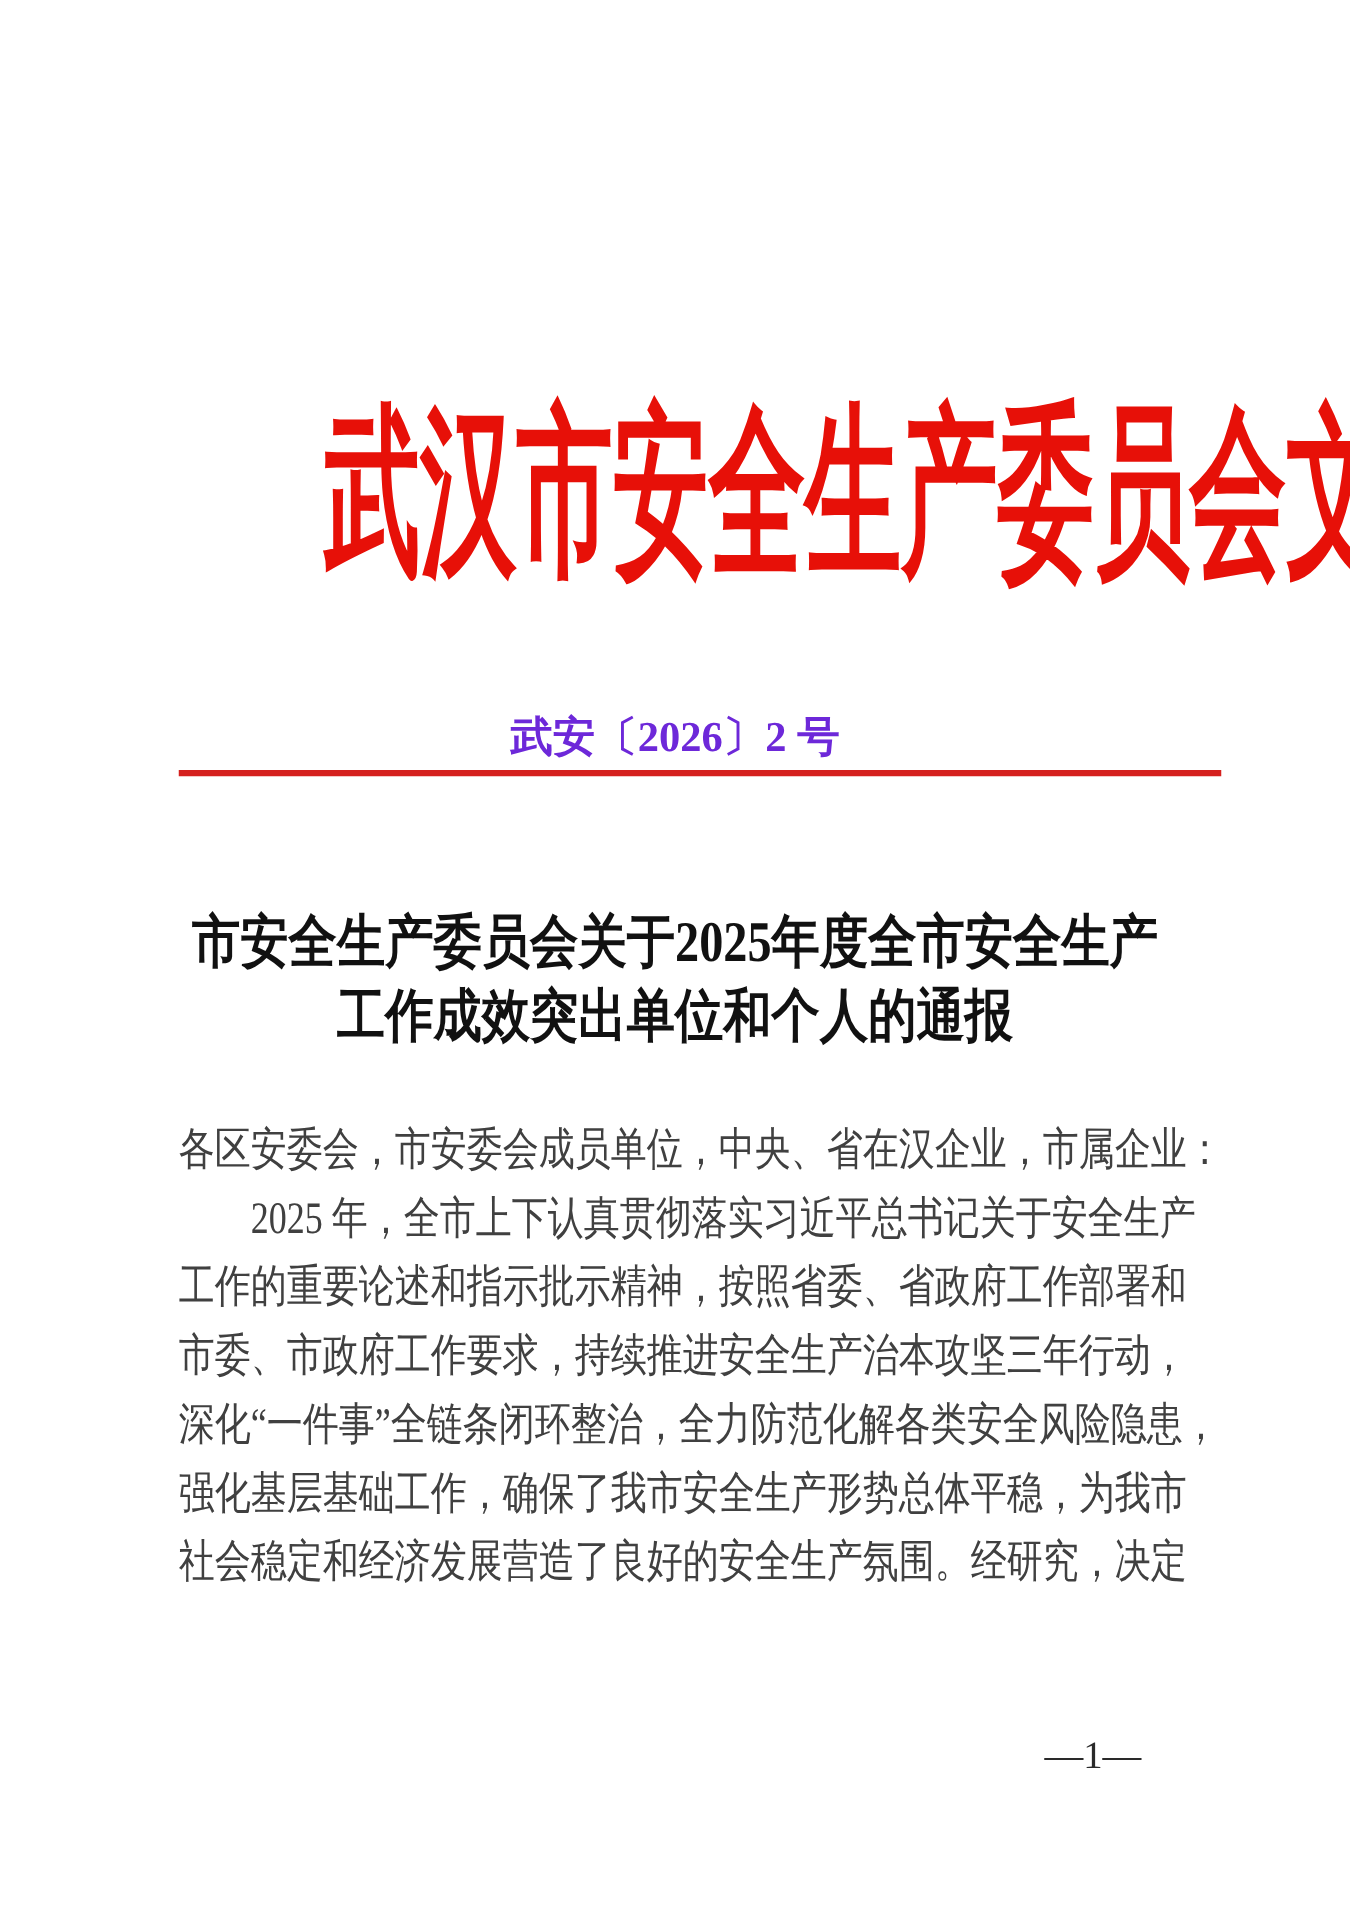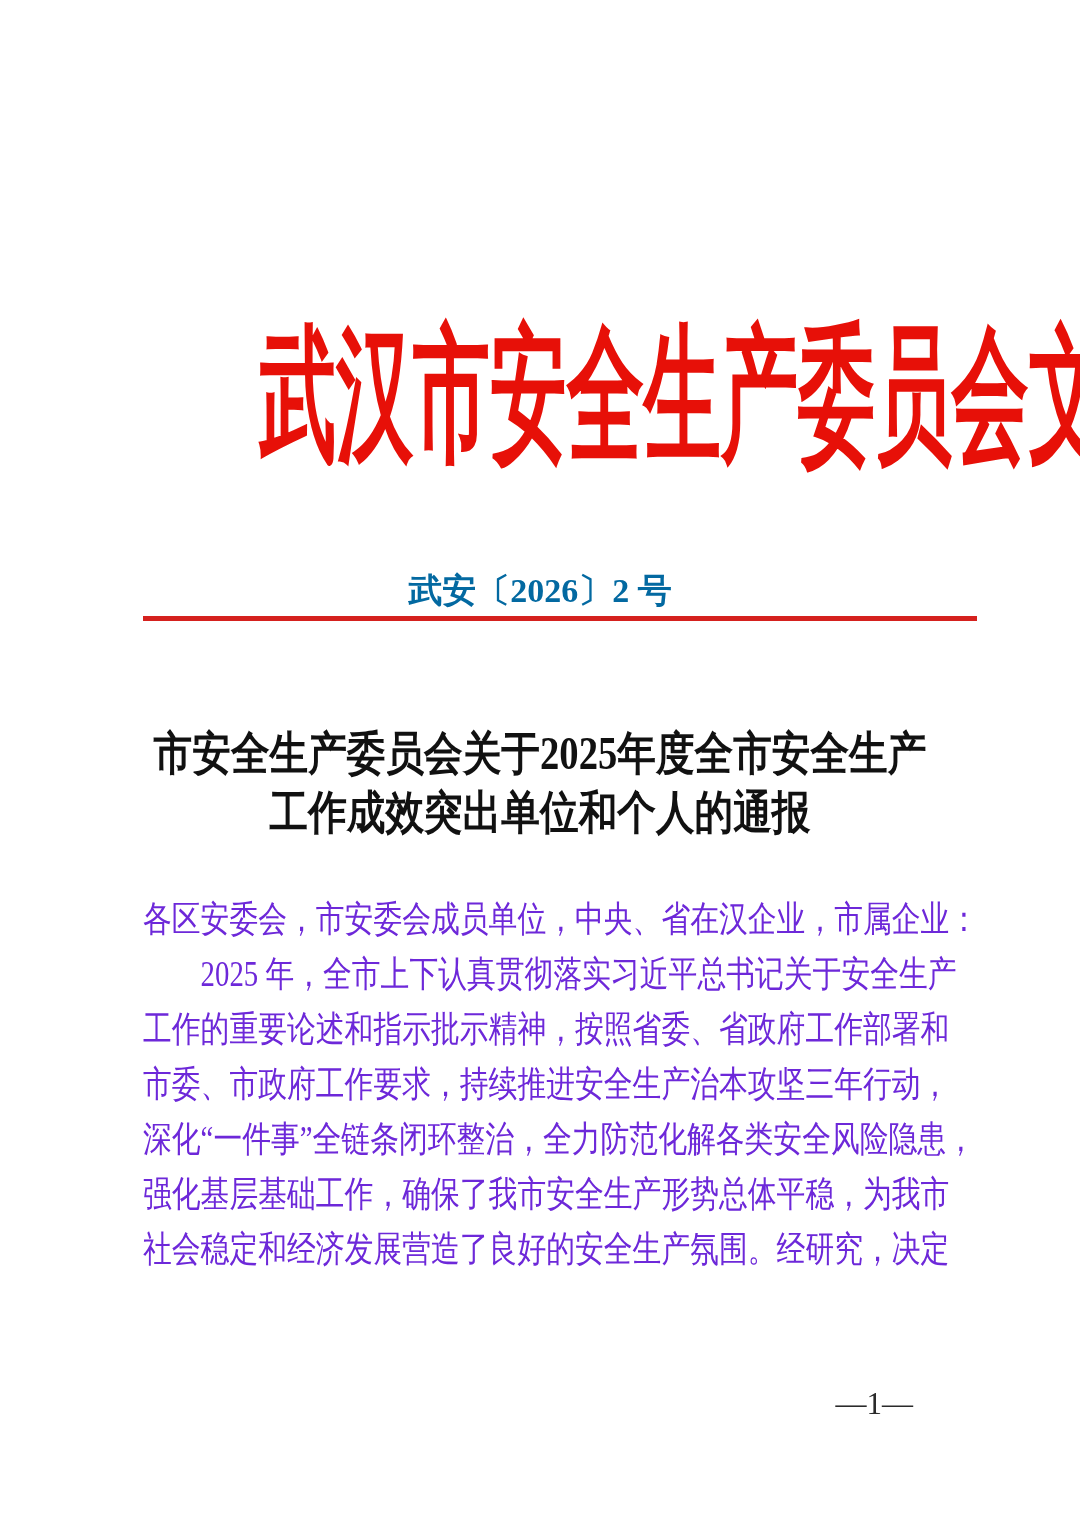--- a/index.html
+++ b/index.html
@@ -46,7 +46,7 @@
     font-size: 34px;
     line-height: 42px;
     font-weight: bold;
-    color: #0369a1;
+    color: #6d28d9;
     white-space: nowrap;
   }
 

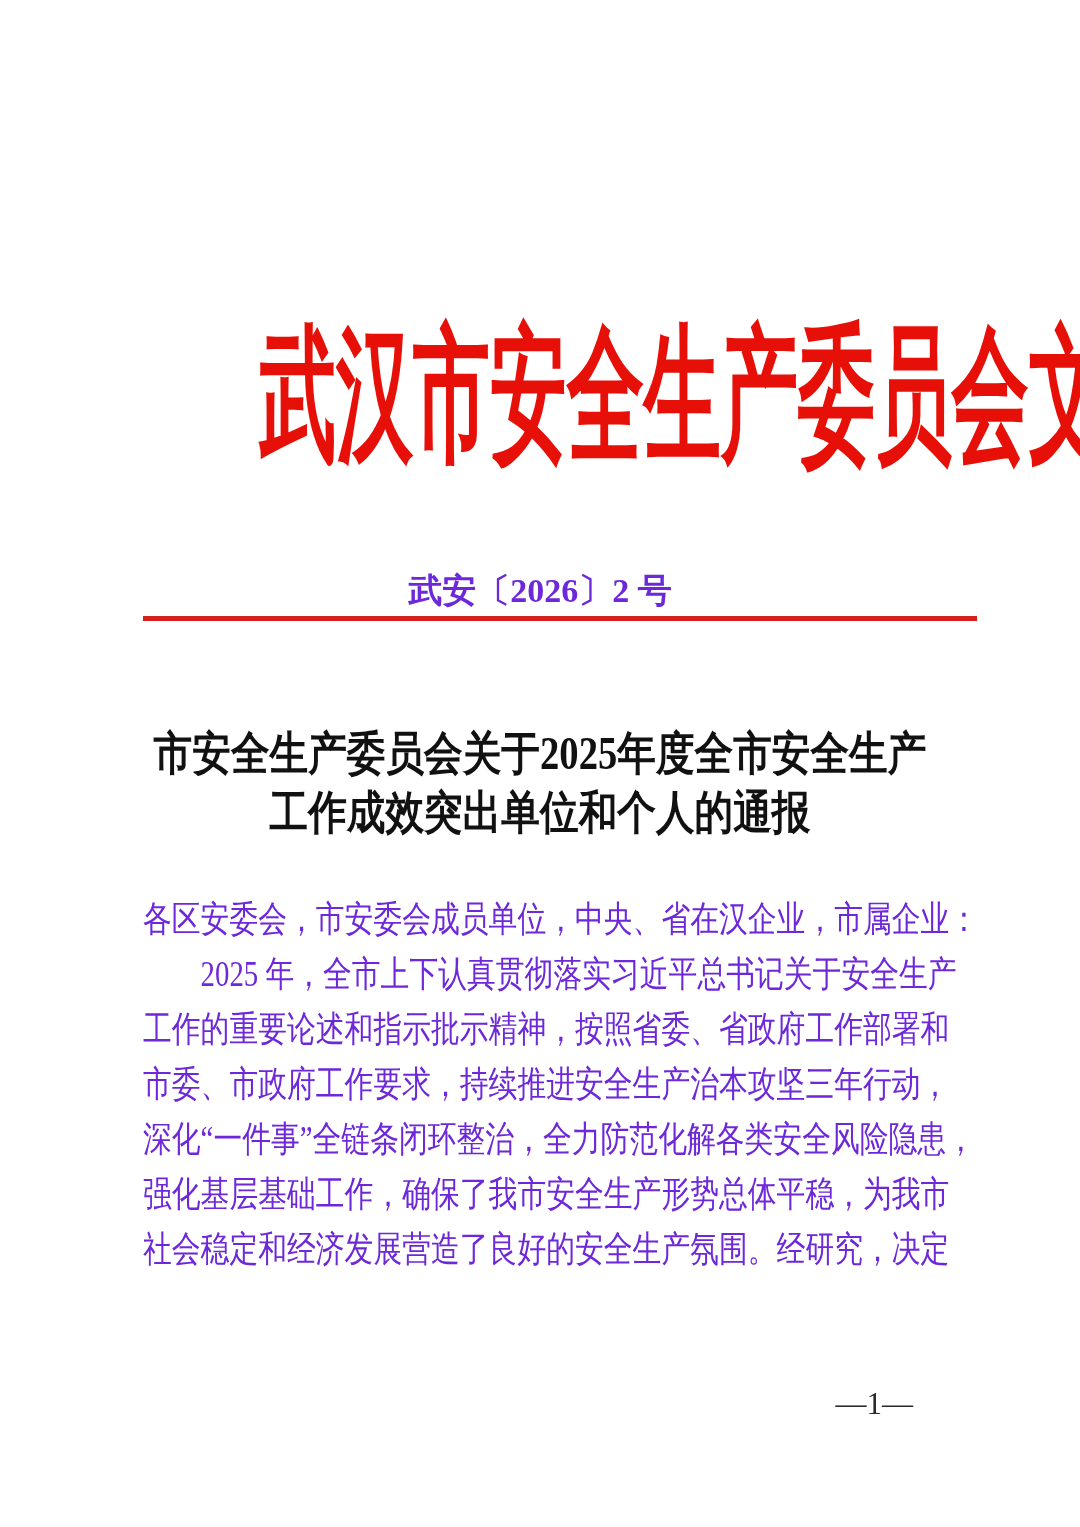--- a/index.html
+++ b/index.html
@@ -85,7 +85,7 @@
     left: 143px;
     width: 810px;
     font-size: 36px;
-    color: #6d28d9;
+    color: #404040;
   }
   .doc-body .body-line {
     white-space: nowrap;

